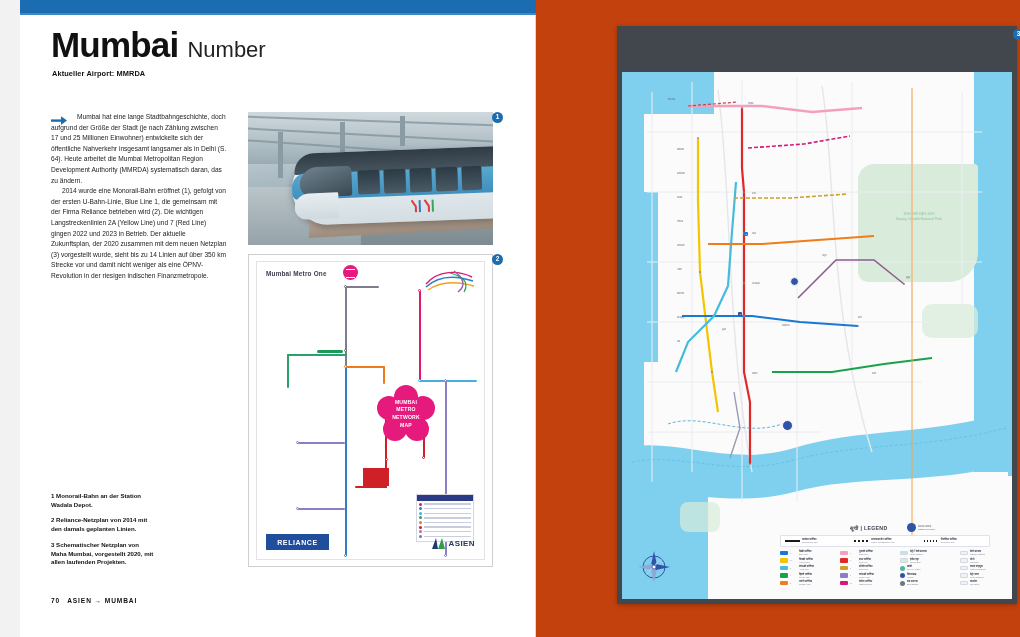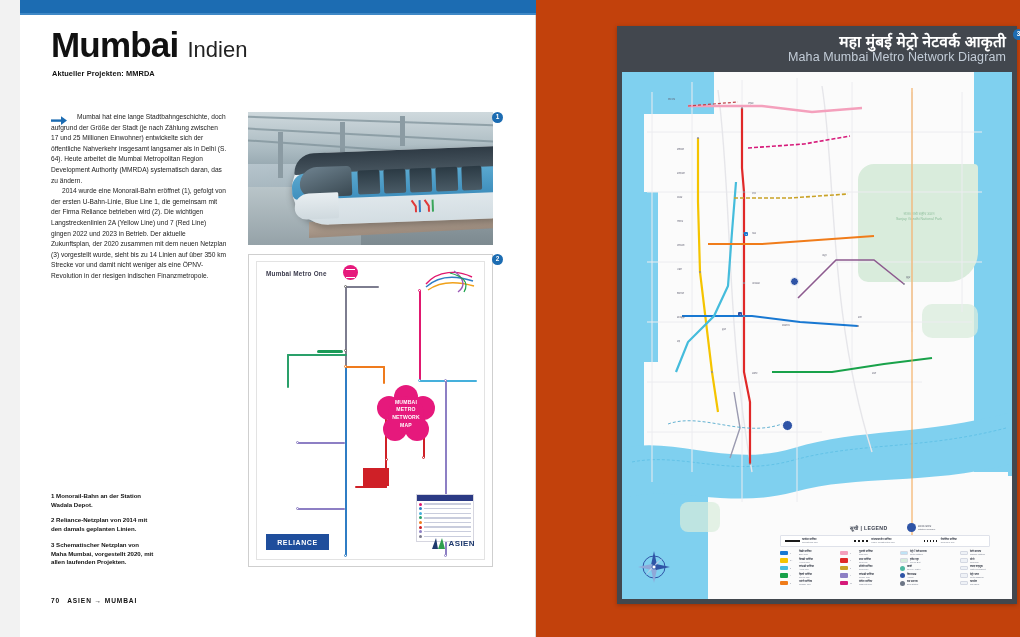--- a/index.html
+++ b/index.html
@@ -268,7 +268,7 @@
 
     <div class="title-wrap">
       <span class="title-main">Mumbai</span>
-      <span class="title-sub">Indien</span>
+      <span class="title-sub">Number</span>
     </div>
 
     <div class="subtitle">Aktueller Projekten: MMRDA</div>

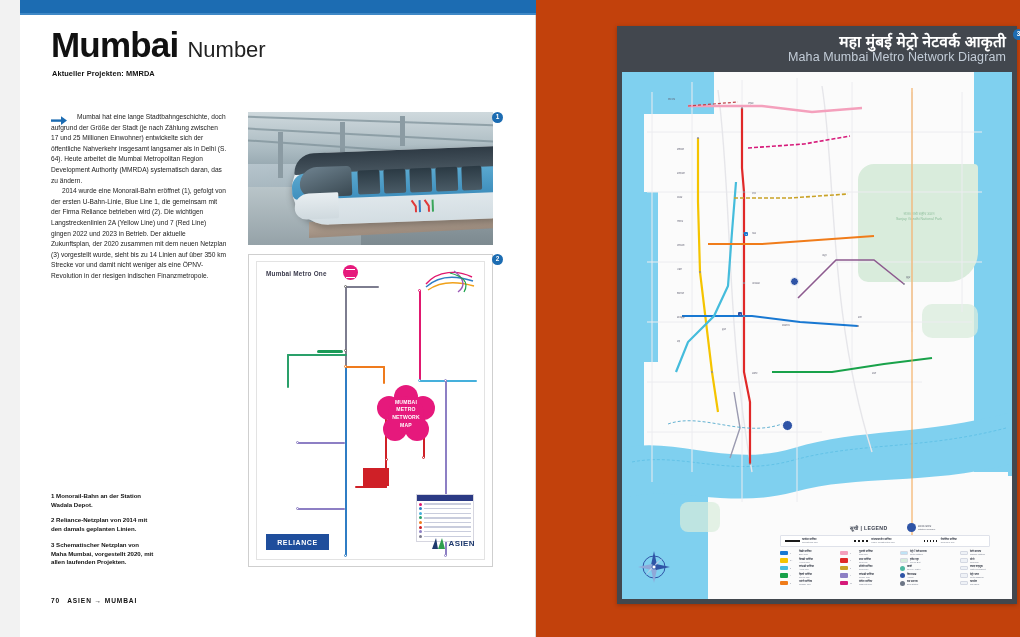--- a/index.html
+++ b/index.html
@@ -455,10 +455,6 @@
 
   <div class="panel-right">
 
-    <div class="panel-head">
-      <div class="hi">महा मुंबई मेट्रो नेटवर्क आकृती</div>
-      <div class="en">Maha Mumbai Metro Network Diagram</div>
-    </div>
 
     <div class="map-canvas">
 

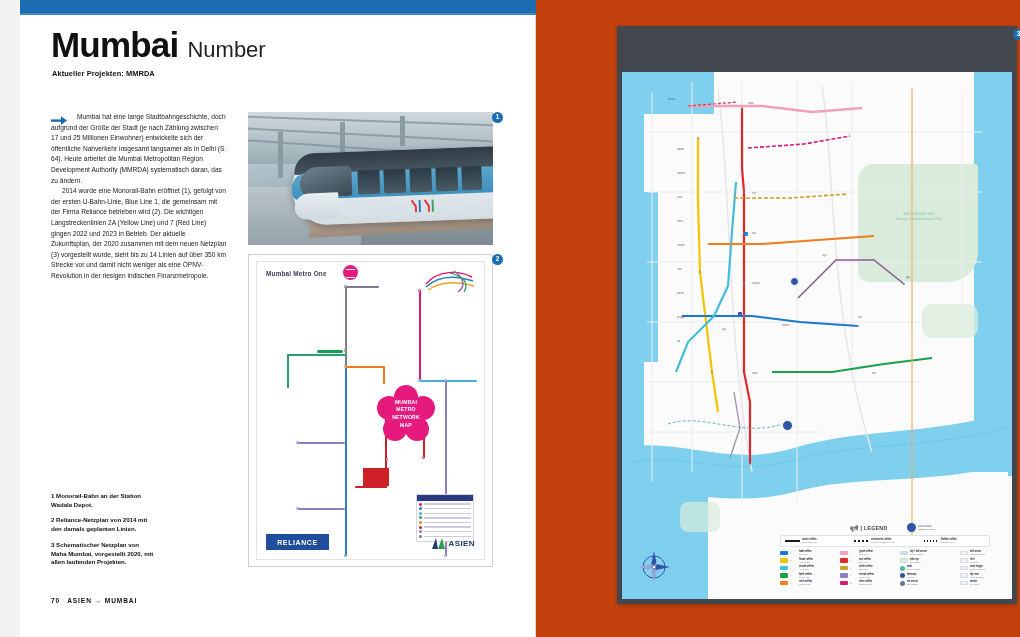--- a/index.html
+++ b/index.html
@@ -271,7 +271,7 @@
       <span class="title-sub">Number</span>
     </div>
 
-    <div class="subtitle">Aktueller Projekten: MMRDA</div>
+    <div class="subtitle">Aktueller Airport: MMRDA</div>
 
     <div class="body-col">
       <svg class="arrow-icon" viewBox="0 0 17 11">

